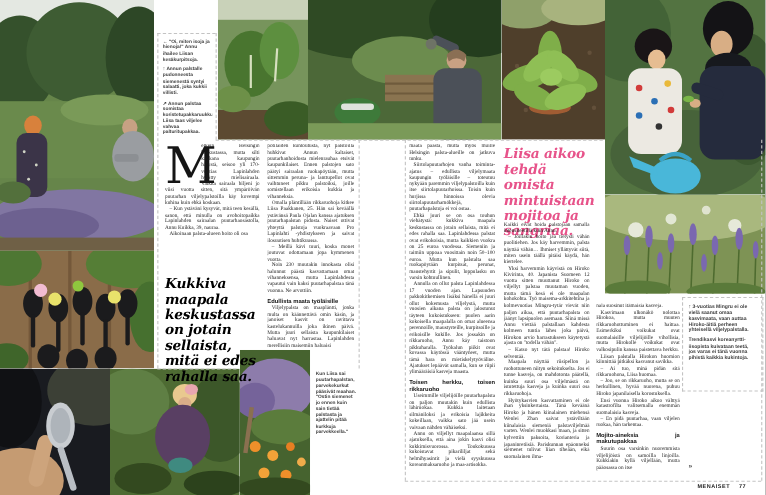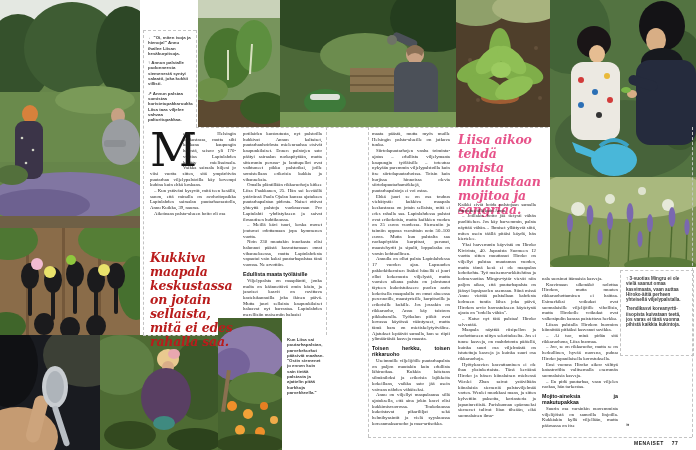--- a/index.html
+++ b/index.html
@@ -276,7 +276,7 @@
     <span><p class="flush">elkein Helsingin keskustassa, mutta silti kaukana kaupungin hälystä, seisoo yli 170-vuotias Lapinlahden hylätty mielisairaala. Vaikka sairaala hiljeni jo viisi vuotta sitten, sitä ympäröivän puutarhan viljelypalstoilla käy kovempi kuhina kuin ehkä koskaan.</p><p>– Kun ystäväni kysyvät, mitä teen kesällä, sanon, että minulla on avohoitopaikka Lapinlahden sairaalan puutarhaosastolla, Annu Kuikka, 39, nauraa.</p><p>Aikoinaan palsta-alueen hoito oli osa</p></span>
   </div>
 
-  <div class="pullquote" style="left:150px;top:251px;width:92px;height:84px;color:#b91c1c">Kukkiva maapala keskustassa on jotain sellaista, mitä ei edes rahalla saa.</div>
+  <div class="pullquote" style="left:150px;top:251px;width:92px;height:84px;color:#000000">Kukkiva maapala keskustassa on jotain sellaista, mitä ei edes rahalla saa.</div>
 
   <div class="col" style="left:243px;top:131px;width:79px;height:188px">
     <span><p class="flush">potilaiden kuntoutusta, nyt palstoilla huhkivat Annun kaltaiset, puutarhanhoidosta mielenrauhaa etsivät kaupunkilaiset. Ennen palstojen sato päätyi sairaalan ruokapöytään, mutta sittemmin peruna- ja lanttupellot ovat vaihtuneet pikku palstoiksi, joille somistellaan erikoisia kukkia ja vihanneksia.</p><p>Omalla pläntillään rikkaruohoja kitkee Liisa Paakkanen, 25. Hän sai keväällä ystävänsä Paula Ojalan kanssa ajatuksen puutarhapalstan pidosta. Naiset ottivat yhteyttä palstoja vuokraavaan Pro Lapinlahti -yhdistykseen ja saivat ilosuutisen huhtikuussa.</p><p>– Meillä kävi tuuri, koska monet joutuvat odottamaan jopa kymmenen vuotta.</p><p>Noin 230 muutakin innokasta olisi halunnut päästä kasvattamaan omat vihanneksensa, mutta Lapinlahdesta vapautui vain kaksi puutarhapalstaa tänä vuonna. Ne arvottiin.</p><h4>Edullista maata työläisille</h4><p>Viljelypalsta on maapläntti, jonka multa on käännettävä omin käsin, ja janoiset kasvit on ravittava kastelukannuilla joka ikinen päivä. Mutta juuri sellaista kaupunkilaiset haluavat nyt harrastaa. Lapinlahden merellisiin maisemiin haluaisi</p></span>

